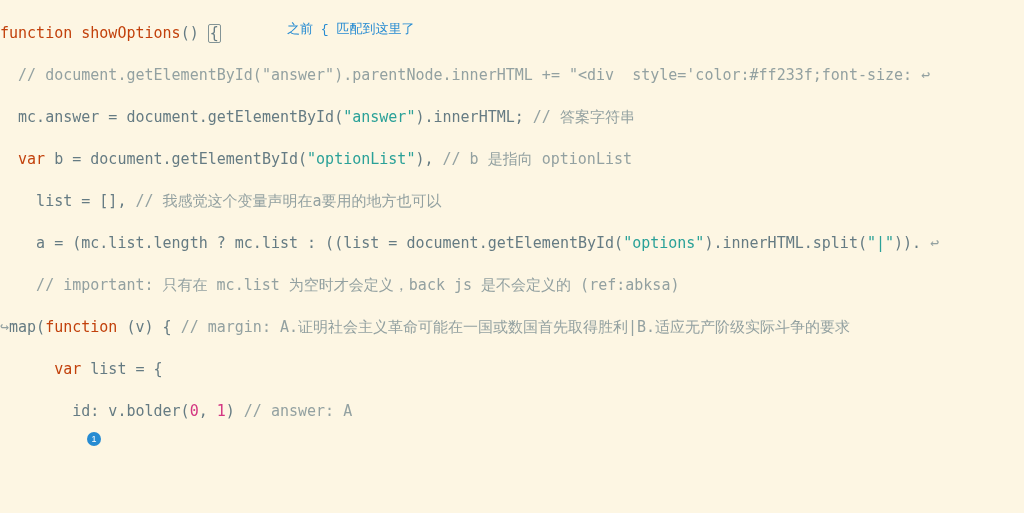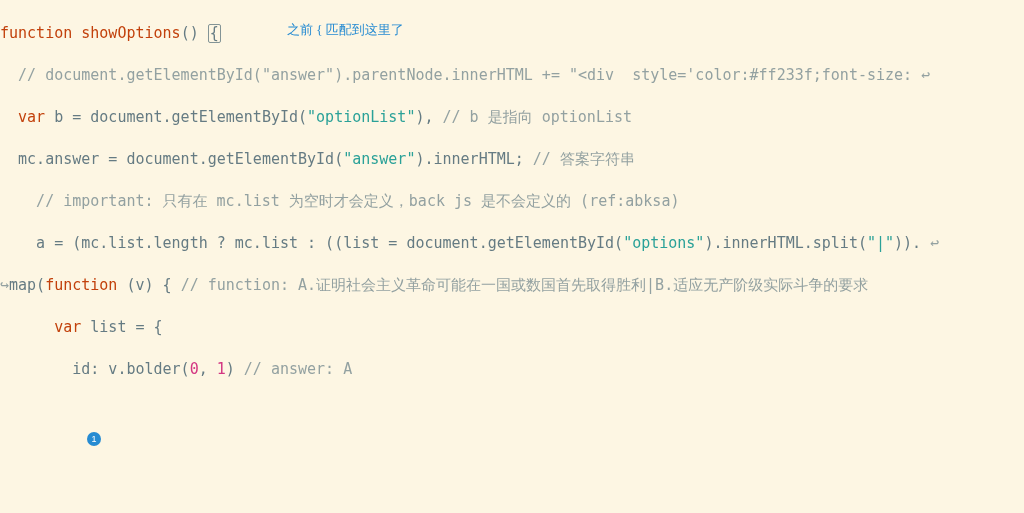--- a/index.html
+++ b/index.html
@@ -41,7 +41,7 @@
   }
   .hint{
     position:absolute;
-    font-family:Liberation Serif, serif;
+    font-family:Liberation Mono, monospace;
     color:#268bd2;
     font-size:13px;
   }

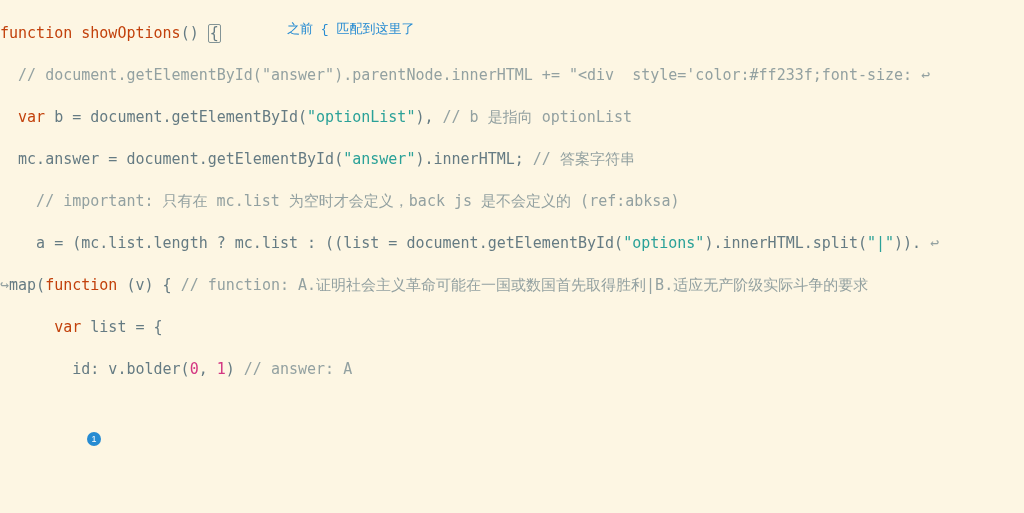--- a/index.html
+++ b/index.html
@@ -55,8 +55,8 @@
 <div class="code">
 <div><span class="kw">function</span> <span class="fn">showOptions</span><span>()</span><span> </span><span class="brace-match">{</span></div>
 <div><span class="com">  // document.getElementById("answer").parentNode.innerHTML += "&lt;div  style='color:#ff233f;font-size: </span><span class="trunc">↩</span></div>
+<div><span>  mc.answer = document.getElementById(</span><span class="str">"answer"</span><span>).innerHTML; </span><span class="com">// 答案字符串</span></div>
 <div><span>  </span><span class="kw">var</span><span> b = document.getElementById(</span><span class="str">"optionList"</span><span>), </span><span class="com">// b 是指向 optionList</span></div>
-<div><span>  mc.answer = document.getElementById(</span><span class="str">"answer"</span><span>).innerHTML; </span><span class="com">// 答案字符串</span></div>
 <div><span class="com">    // important: 只有在 mc.list 为空时才会定义，back js 是不会定义的 (ref:abksa)</span></div>
 <div><span>    a = (mc.list.length ? mc.list : ((list = document.getElementById(</span><span class="str">"options"</span><span>).innerHTML.split(</span><span class="str">"|"</span><span>)). </span><span class="trunc">↩</span></div>
 <div><span class="trunc">↪</span><span>map(</span><span class="kw">function</span><span> (v) { </span><span class="com">// function: A.证明社会主义革命可能在一国或数国首先取得胜利|B.适应无产阶级实际斗争的要求</span></div>

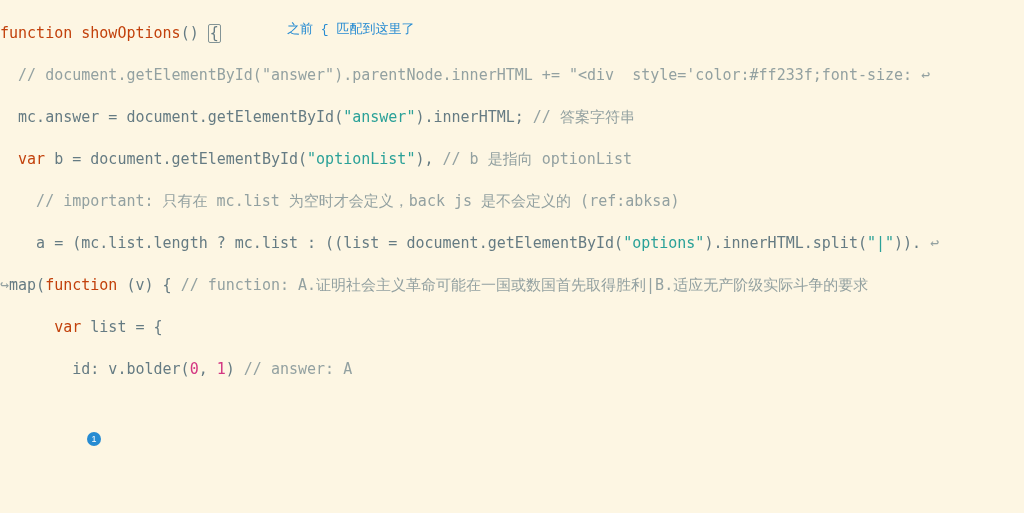--- a/index.html
+++ b/index.html
@@ -57,6 +57,7 @@
 <div><span class="com">  // document.getElementById("answer").parentNode.innerHTML += "&lt;div  style='color:#ff233f;font-size: </span><span class="trunc">↩</span></div>
 <div><span>  mc.answer = document.getElementById(</span><span class="str">"answer"</span><span>).innerHTML; </span><span class="com">// 答案字符串</span></div>
 <div><span>  </span><span class="kw">var</span><span> b = document.getElementById(</span><span class="str">"optionList"</span><span>), </span><span class="com">// b 是指向 optionList</span></div>
+<div><span>    list = [], </span><span class="com">// 我感觉这个变量声明在a要用的地方也可以</span></div>
 <div><span class="com">    // important: 只有在 mc.list 为空时才会定义，back js 是不会定义的 (ref:abksa)</span></div>
 <div><span>    a = (mc.list.length ? mc.list : ((list = document.getElementById(</span><span class="str">"options"</span><span>).innerHTML.split(</span><span class="str">"|"</span><span>)). </span><span class="trunc">↩</span></div>
 <div><span class="trunc">↪</span><span>map(</span><span class="kw">function</span><span> (v) { </span><span class="com">// function: A.证明社会主义革命可能在一国或数国首先取得胜利|B.适应无产阶级实际斗争的要求</span></div>

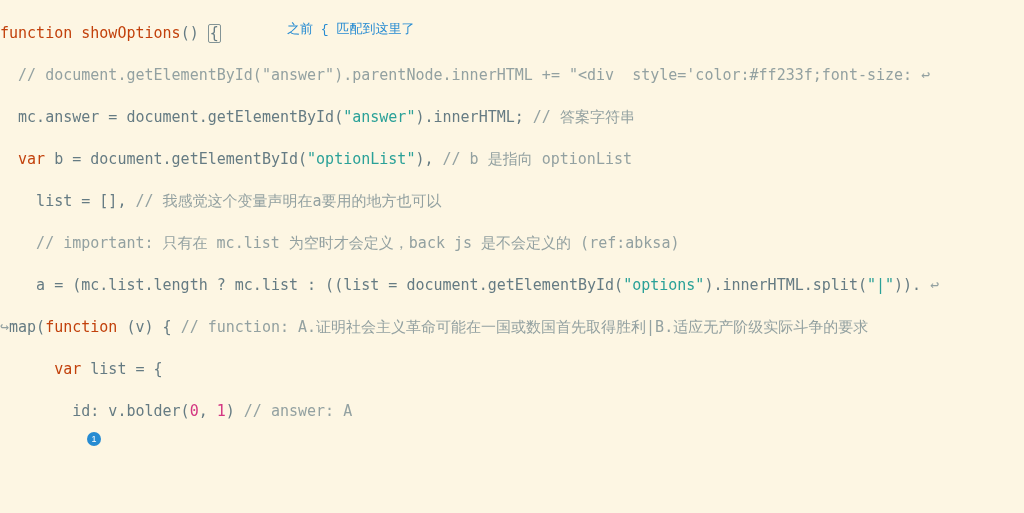--- a/index.html
+++ b/index.html
@@ -58,8 +58,8 @@
 <div><span>  mc.answer = document.getElementById(</span><span class="str">"answer"</span><span>).innerHTML; </span><span class="com">// 答案字符串</span></div>
 <div><span>  </span><span class="kw">var</span><span> b = document.getElementById(</span><span class="str">"optionList"</span><span>), </span><span class="com">// b 是指向 optionList</span></div>
 <div><span>    list = [], </span><span class="com">// 我感觉这个变量声明在a要用的地方也可以</span></div>
+<div><span>    a = (mc.list.length ? mc.list : ((list = document.getElementById(</span><span class="str">"options"</span><span>).innerHTML.split(</span><span class="str">"|"</span><span>)). </span><span class="trunc">↩</span></div>
 <div><span class="com">    // important: 只有在 mc.list 为空时才会定义，back js 是不会定义的 (ref:abksa)</span></div>
-<div><span>    a = (mc.list.length ? mc.list : ((list = document.getElementById(</span><span class="str">"options"</span><span>).innerHTML.split(</span><span class="str">"|"</span><span>)). </span><span class="trunc">↩</span></div>
 <div><span class="trunc">↪</span><span>map(</span><span class="kw">function</span><span> (v) { </span><span class="com">// function: A.证明社会主义革命可能在一国或数国首先取得胜利|B.适应无产阶级实际斗争的要求</span></div>
 <div><span>      </span><span class="kw">var</span><span> list = {</span></div>
 <div><span>        id: v.bolder(</span><span class="num">0</span><span>, </span><span class="num">1</span><span>) </span><span class="com">// answer: A</span></div>

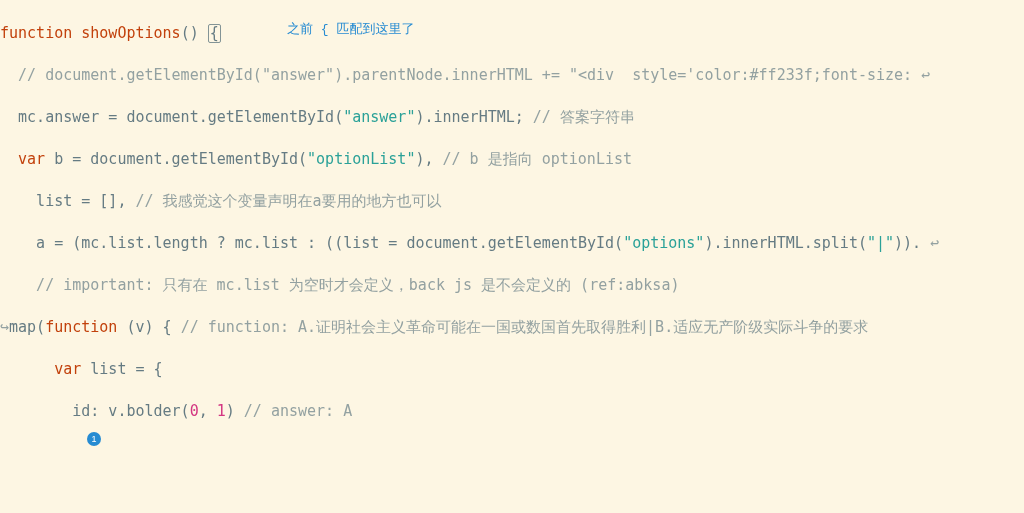--- a/index.html
+++ b/index.html
@@ -60,7 +60,7 @@
 <div><span>    list = [], </span><span class="com">// 我感觉这个变量声明在a要用的地方也可以</span></div>
 <div><span>    a = (mc.list.length ? mc.list : ((list = document.getElementById(</span><span class="str">"options"</span><span>).innerHTML.split(</span><span class="str">"|"</span><span>)). </span><span class="trunc">↩</span></div>
 <div><span class="com">    // important: 只有在 mc.list 为空时才会定义，back js 是不会定义的 (ref:abksa)</span></div>
-<div><span class="trunc">↪</span><span>map(</span><span class="kw">function</span><span> (v) { </span><span class="com">// function: A.证明社会主义革命可能在一国或数国首先取得胜利|B.适应无产阶级实际斗争的要求</span></div>
+<div><span class="trunc">↪</span><span>map(</span><span class="kw">function</span><span> (v) { </span><span class="com">// margin: A.证明社会主义革命可能在一国或数国首先取得胜利|B.适应无产阶级实际斗争的要求</span></div>
 <div><span>      </span><span class="kw">var</span><span> list = {</span></div>
 <div><span>        id: v.bolder(</span><span class="num">0</span><span>, </span><span class="num">1</span><span>) </span><span class="com">// answer: A</span></div>
 

